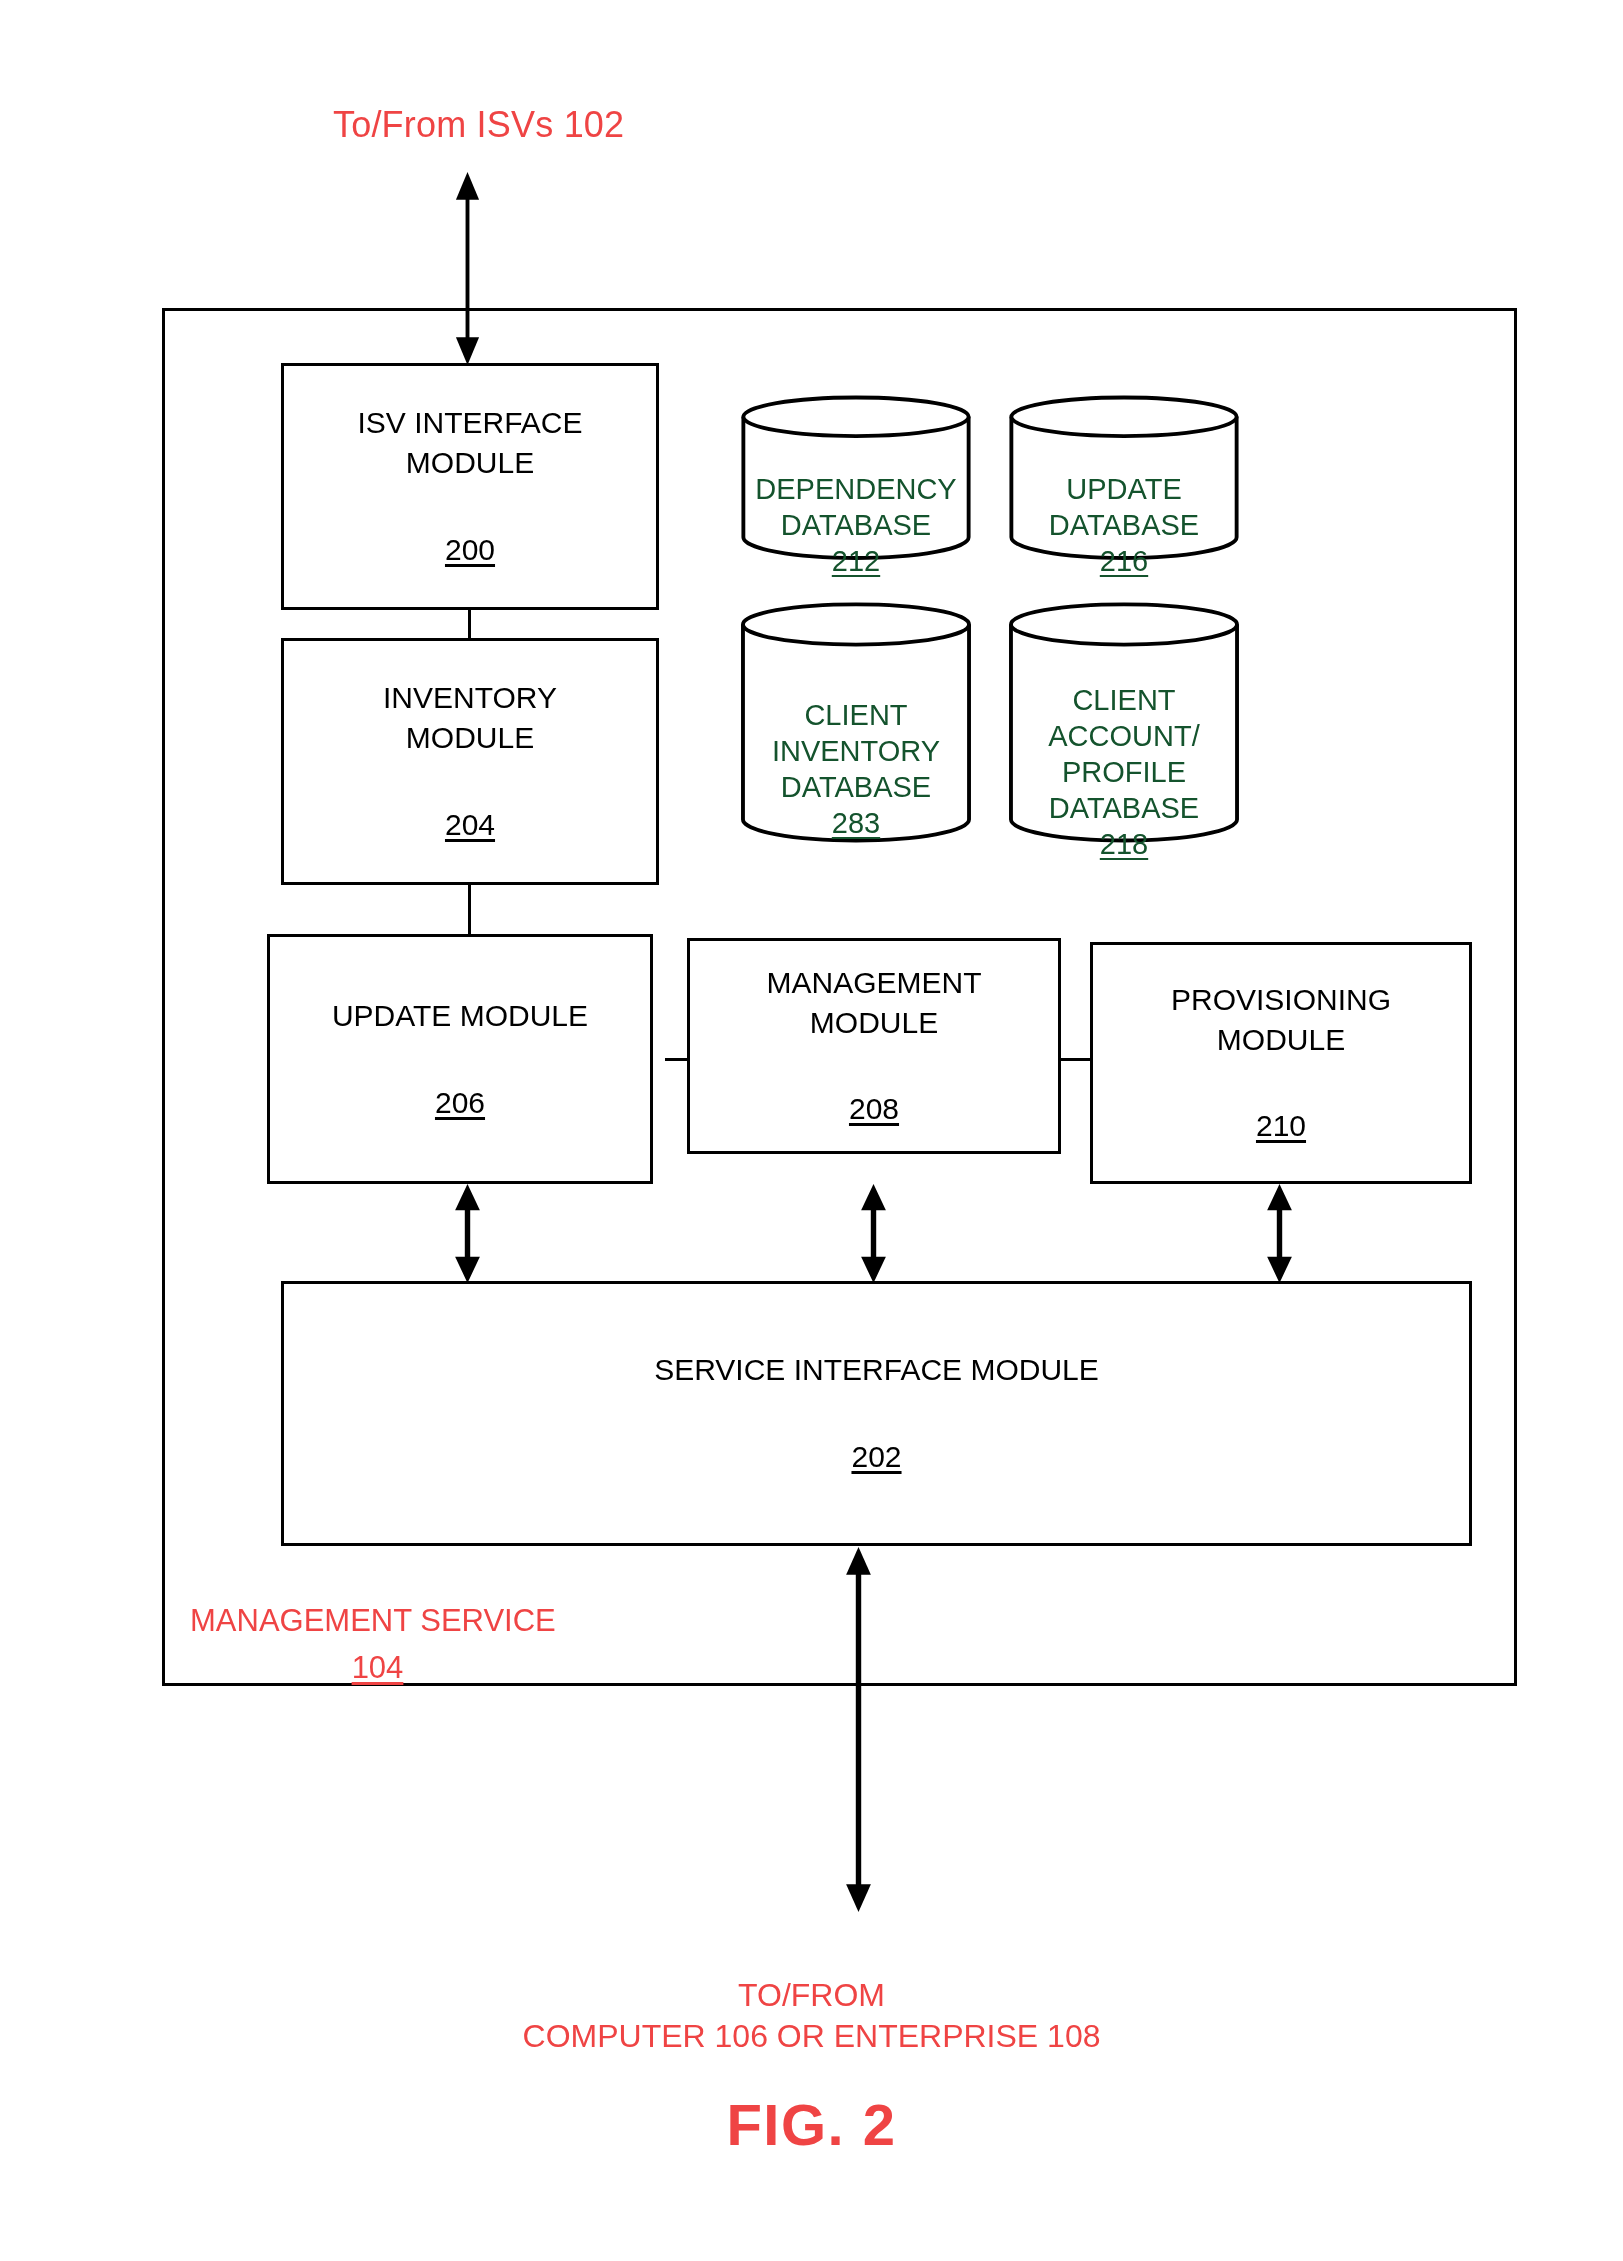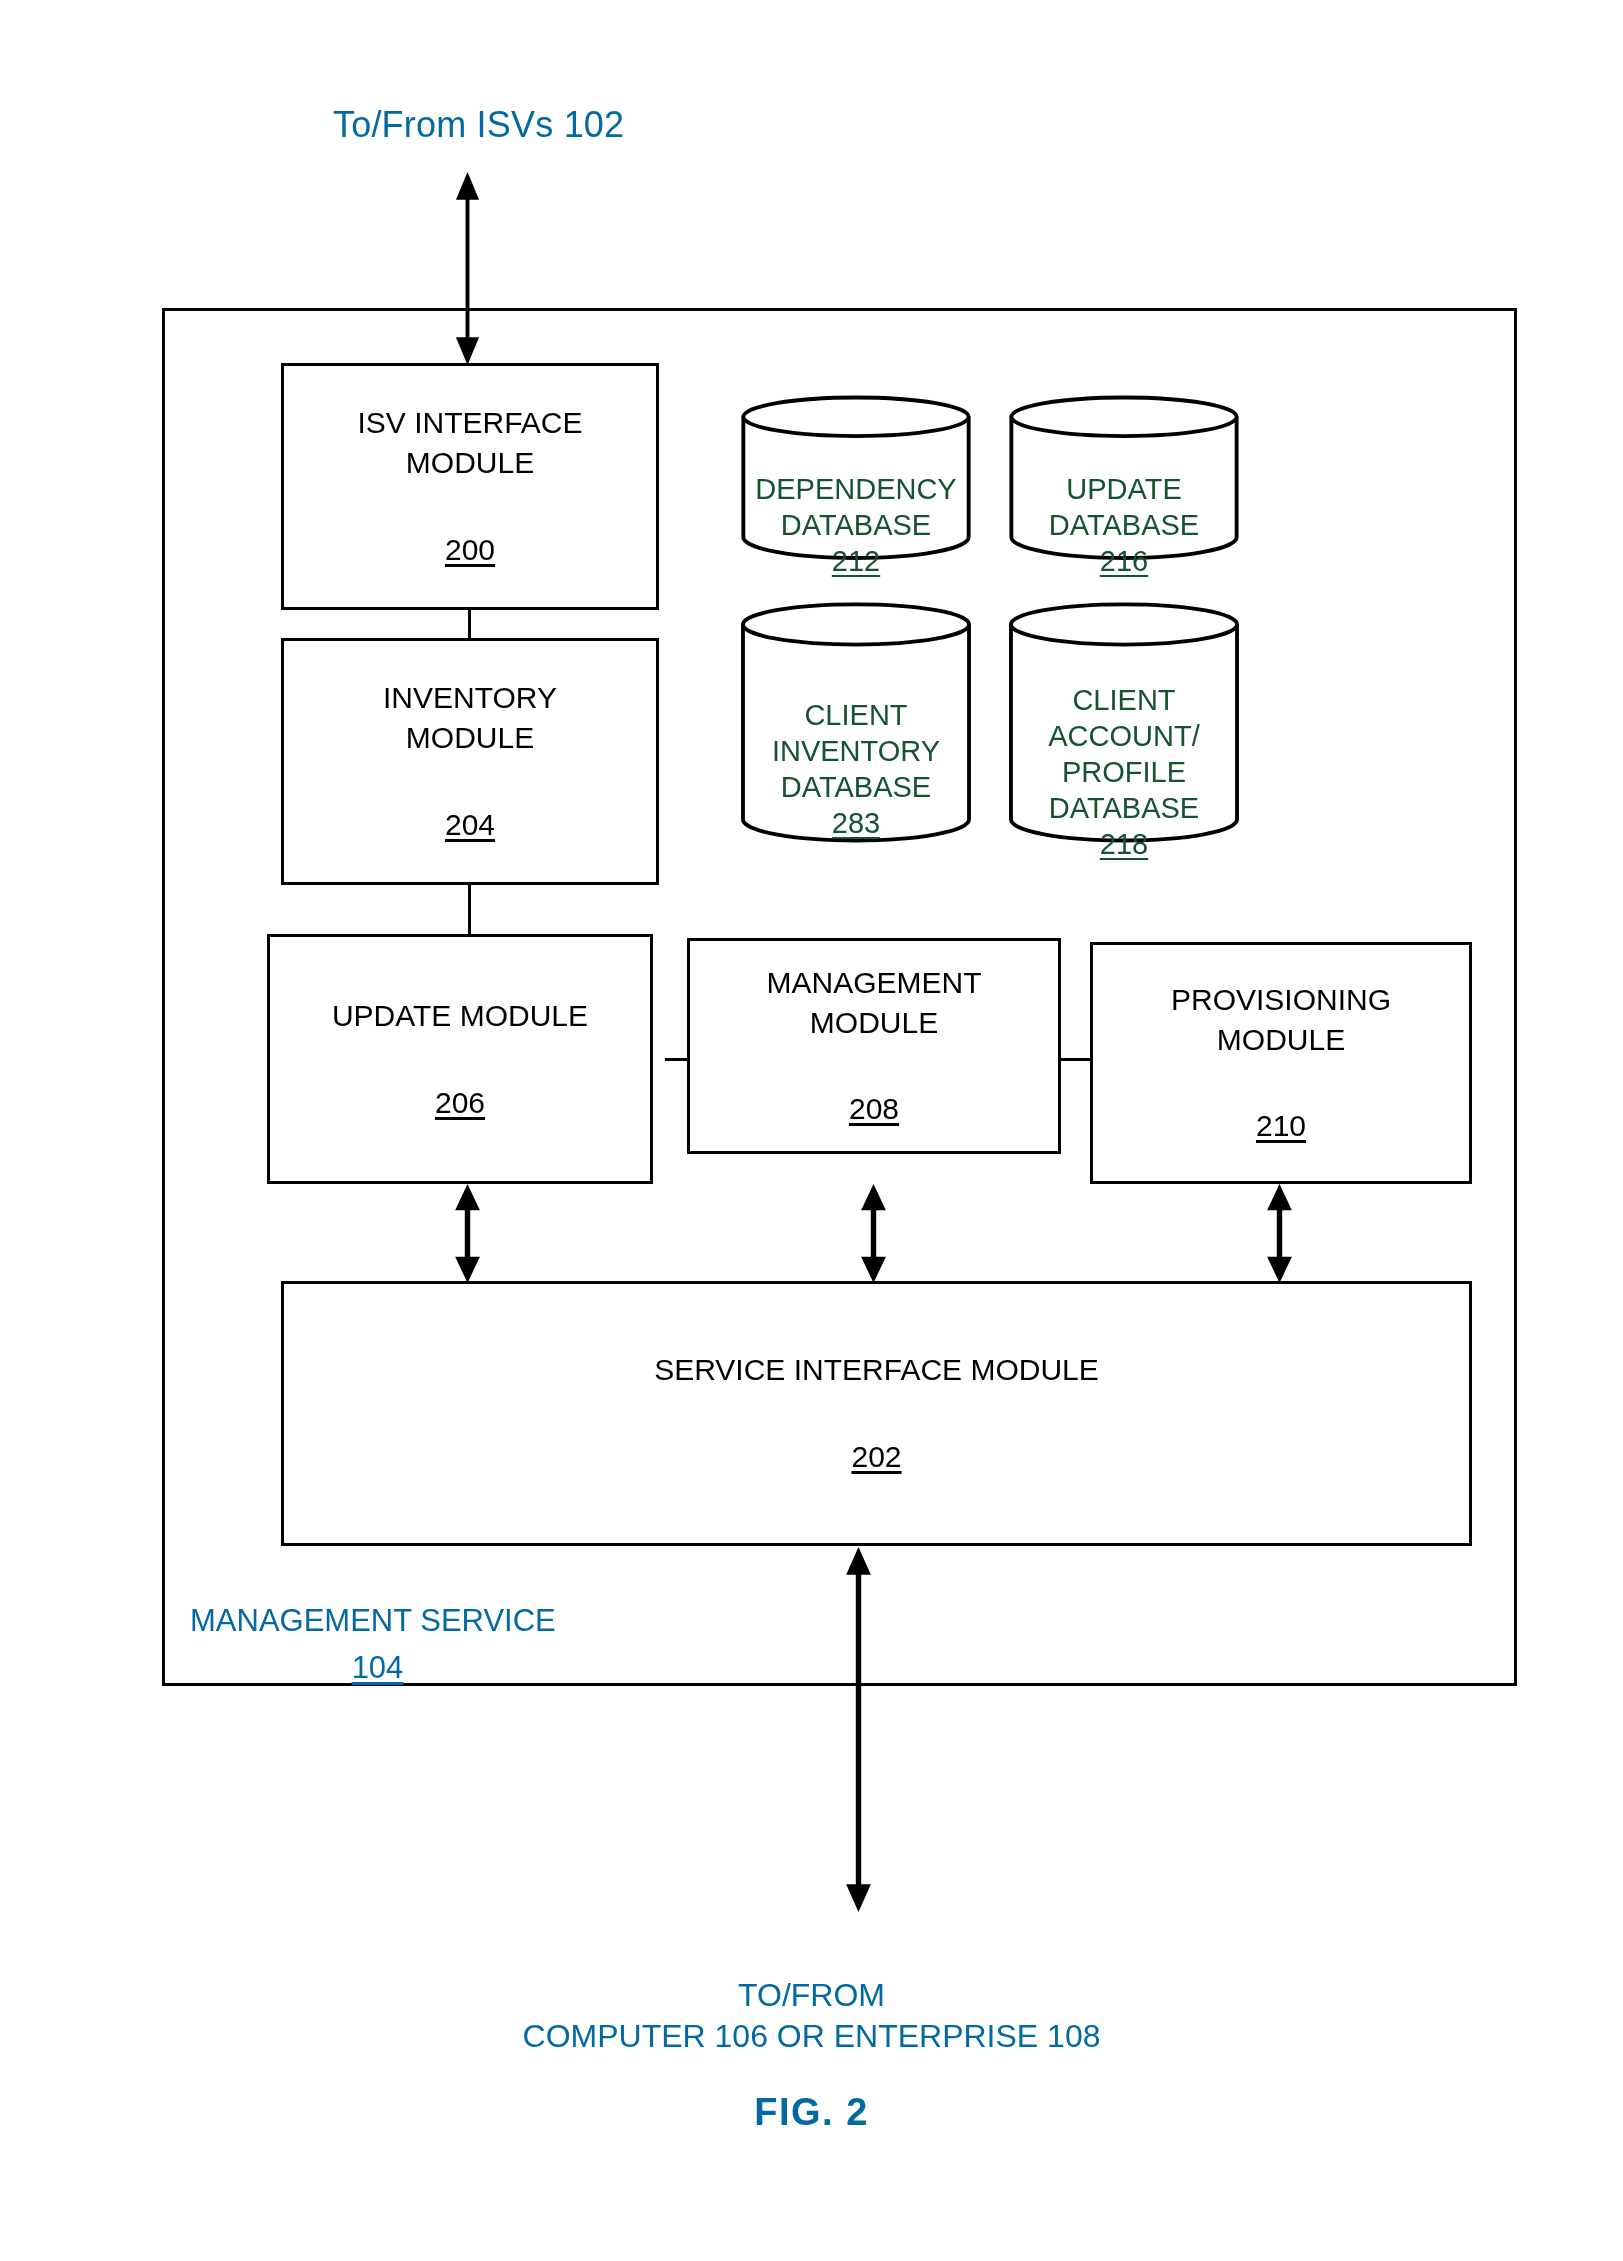--- a/index.html
+++ b/index.html
@@ -27,7 +27,7 @@
     text-align: center;
     line-height: 1.27;
     white-space: pre-line;
-    color: #0369a1;
+    color: #ef4444;
   }
 
   

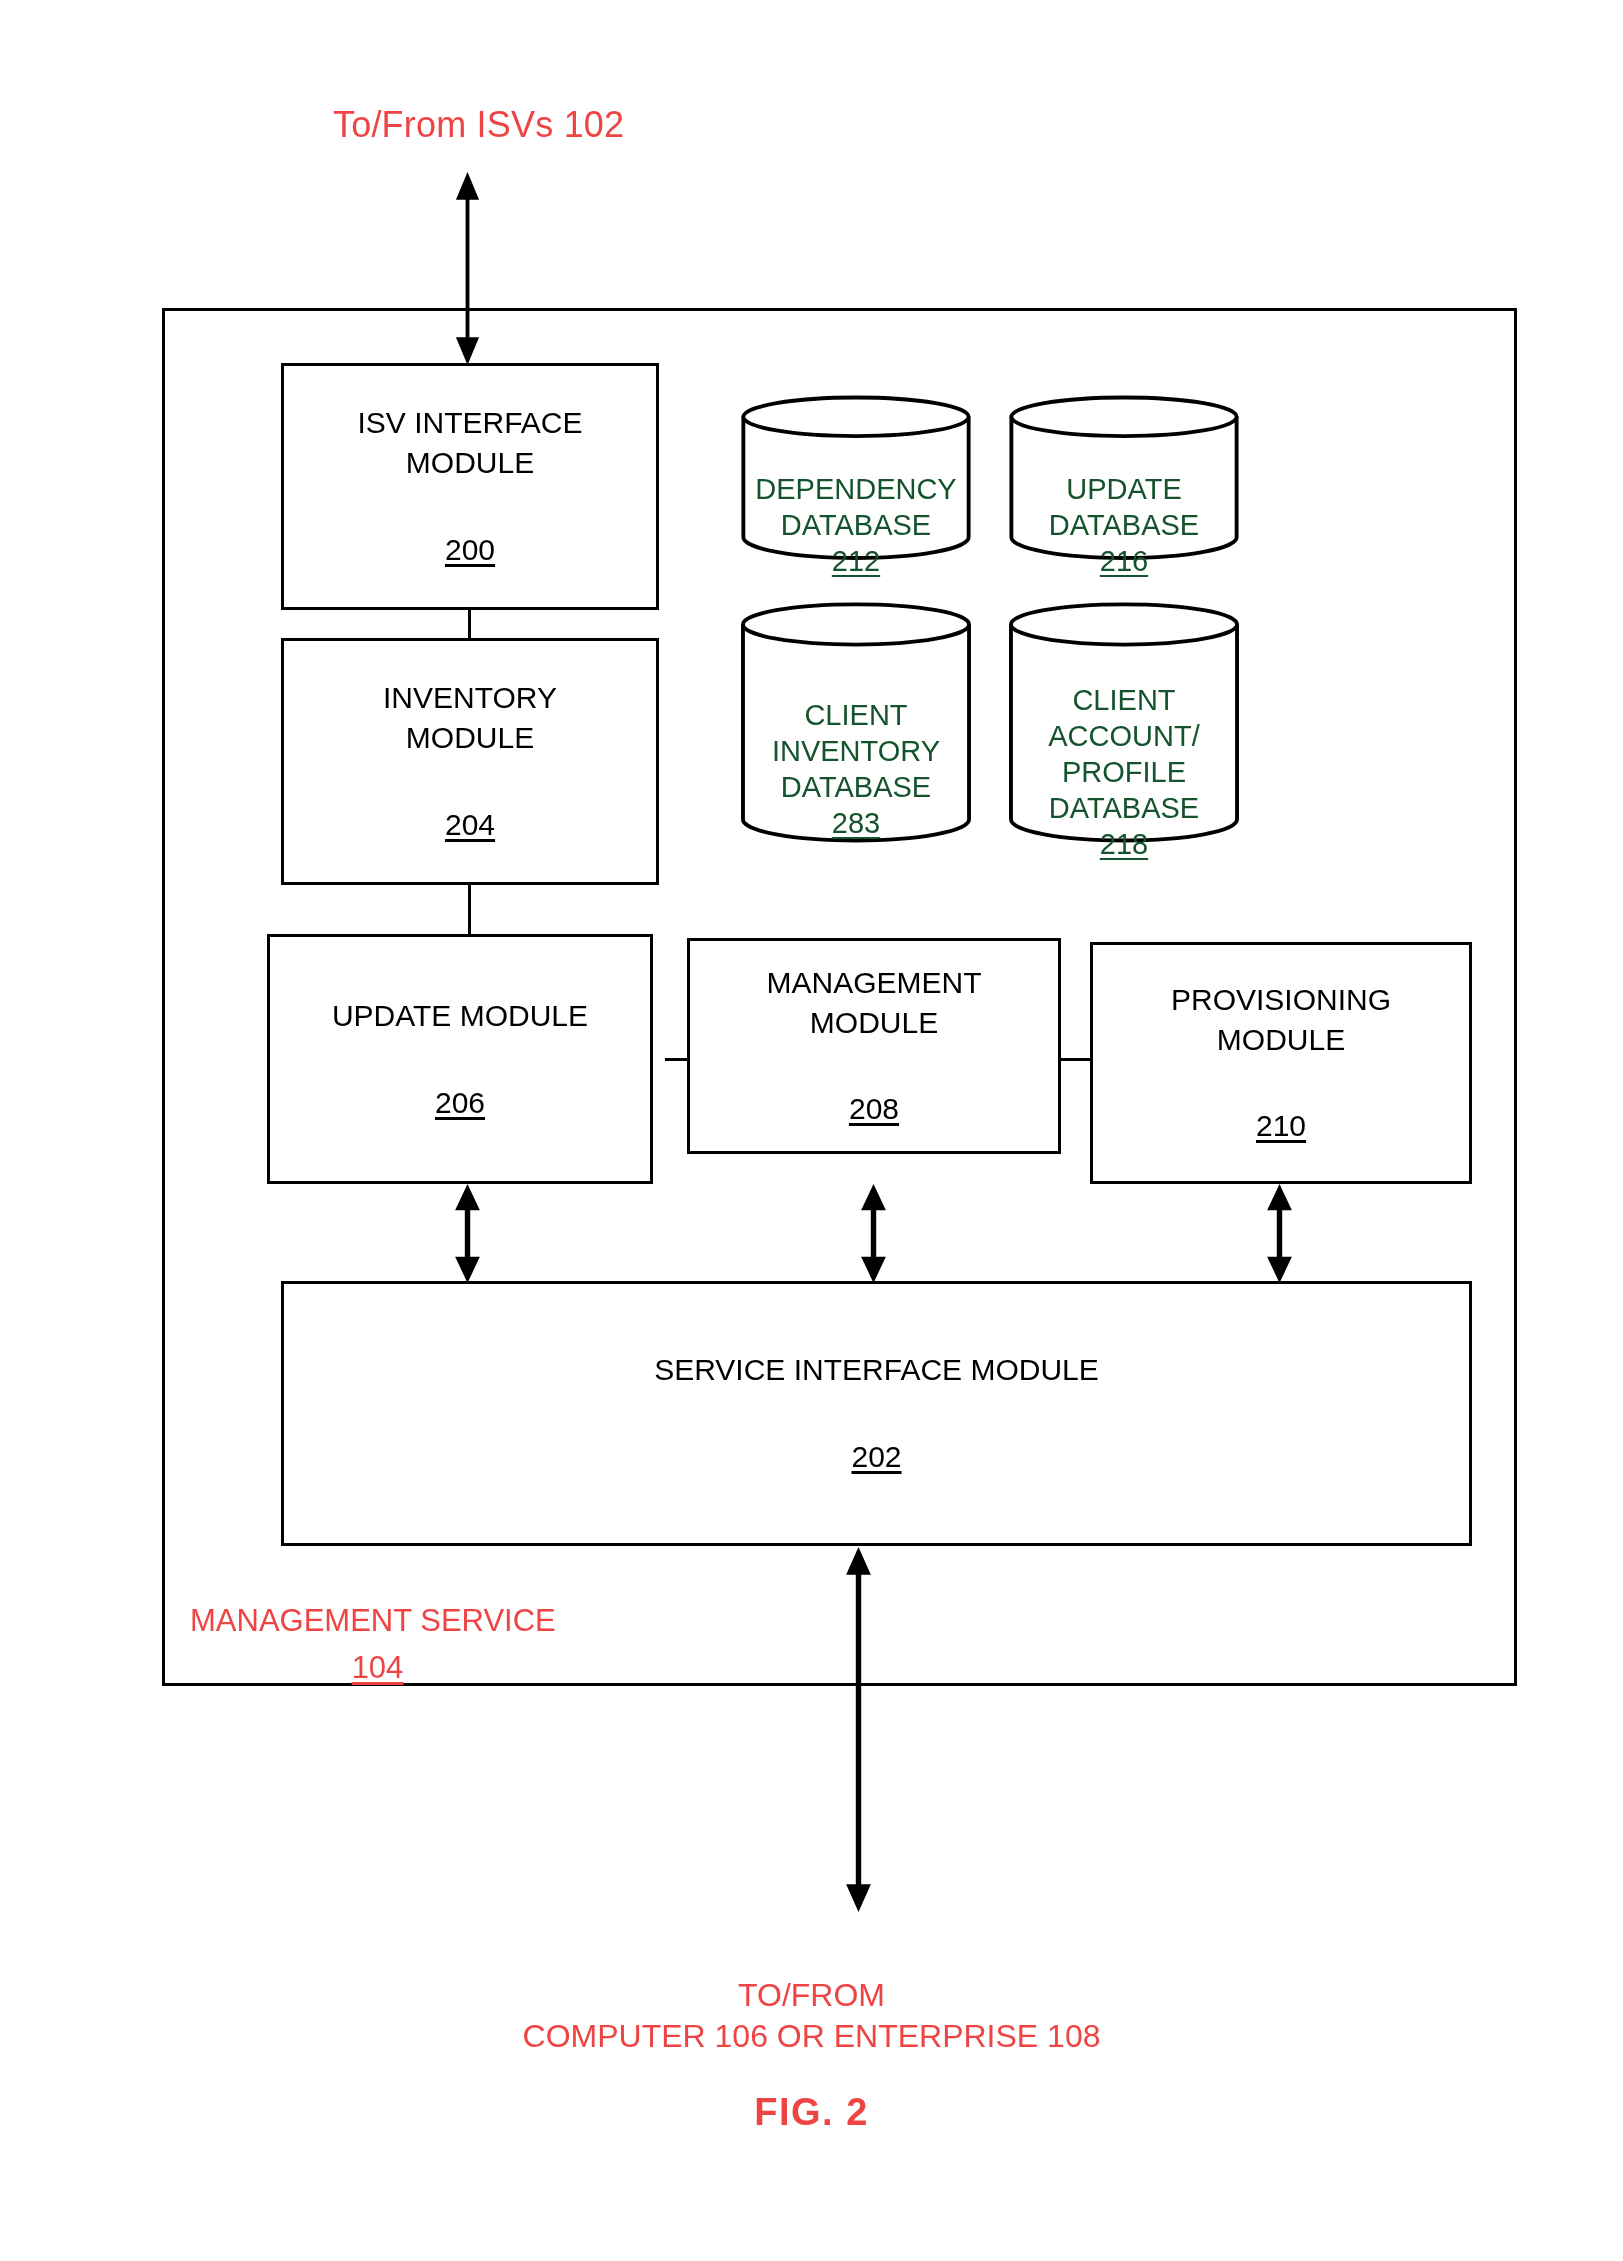--- a/index.html
+++ b/index.html
@@ -158,7 +158,7 @@
   #figure-caption {
     left: 0; top: 2088px; width: 1623px;
     text-align: center;
-    font-size: 38px;
+    font-size: 58px;
     font-weight: bold;
     letter-spacing: 1.5px;
   }

